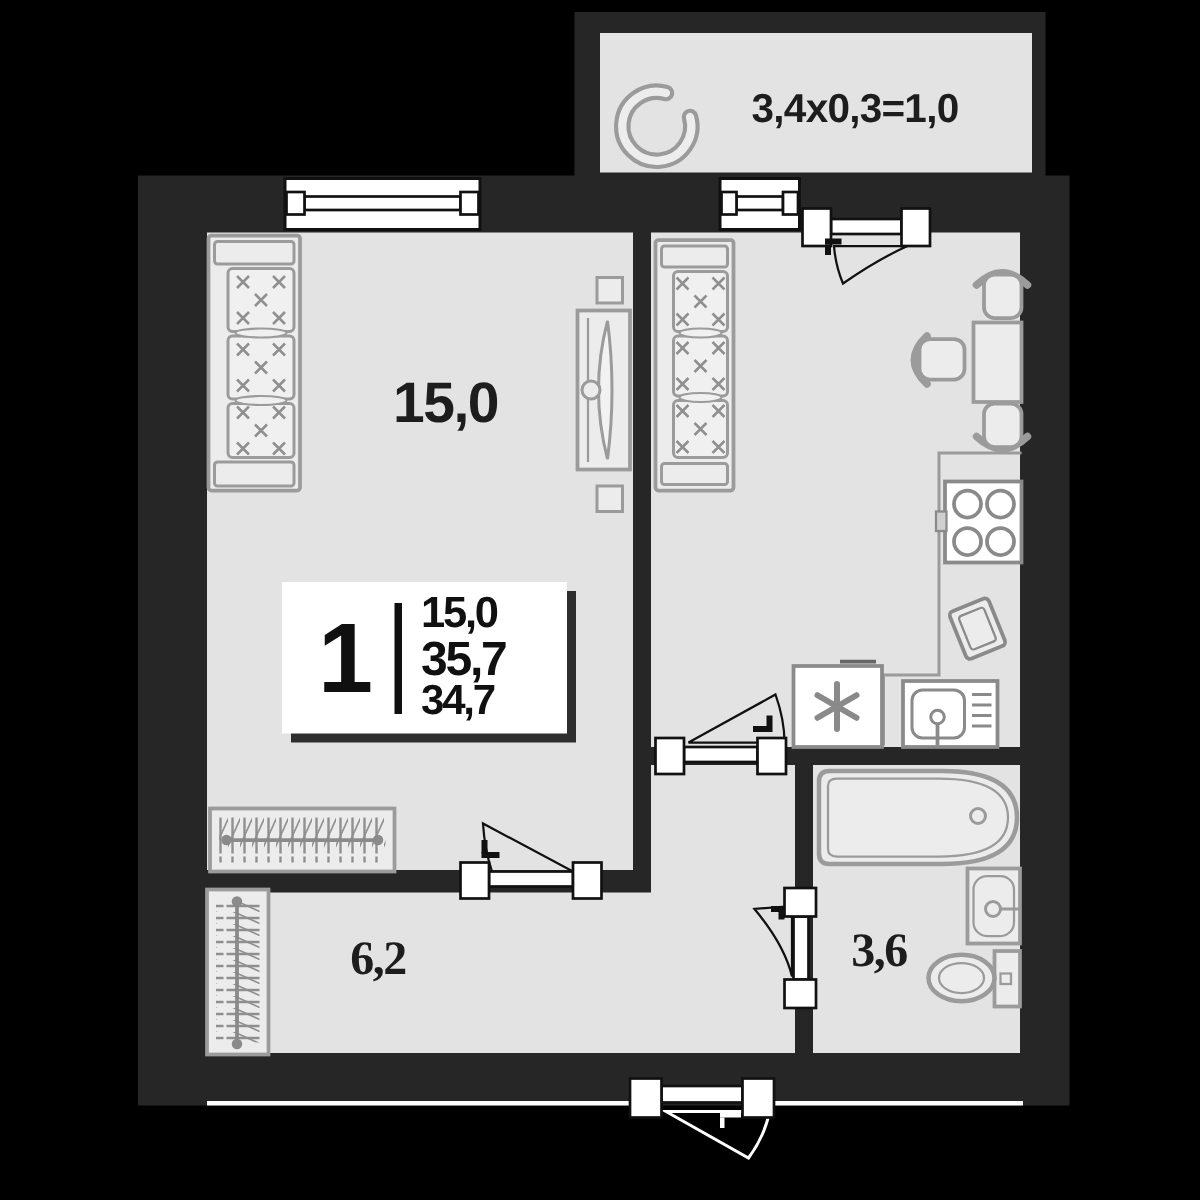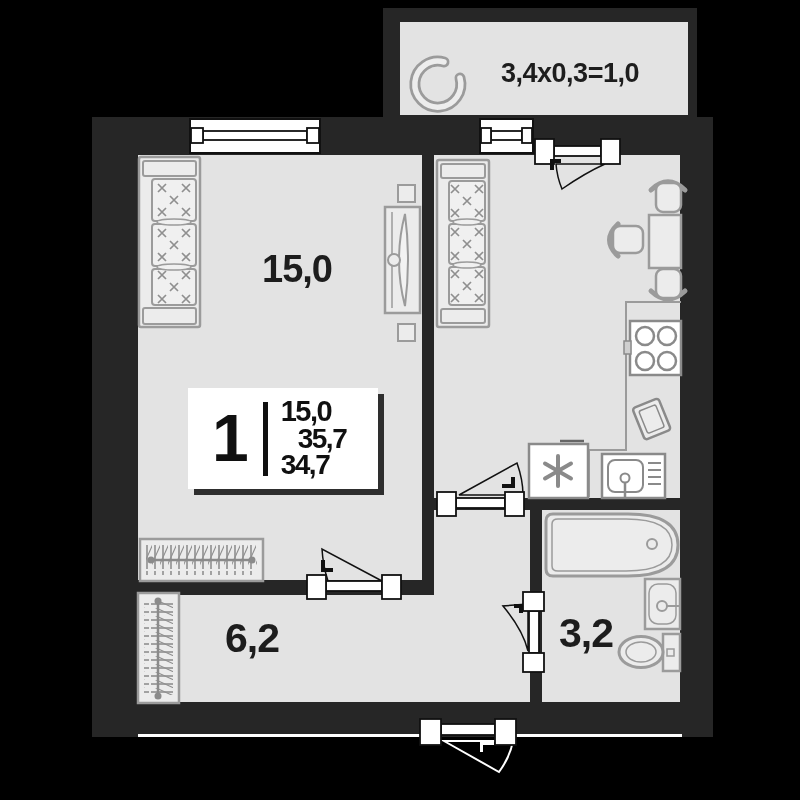--- a/index.html
+++ b/index.html
@@ -19,7 +19,7 @@
   .infobox .col{display:flex;flex-direction:column;justify-content:center;font-weight:bold;
                 letter-spacing:-1.5px;}
   .infobox .v1{font-size:29px;line-height:0.95;}
-  .infobox .v2{font-size:28px;line-height:0.95;margin-left:17px;}
+  .infobox .v2{font-size:32px;line-height:0.95;}
   .infobox .v3{font-size:28px;line-height:0.95;}
 </style>
 </head>

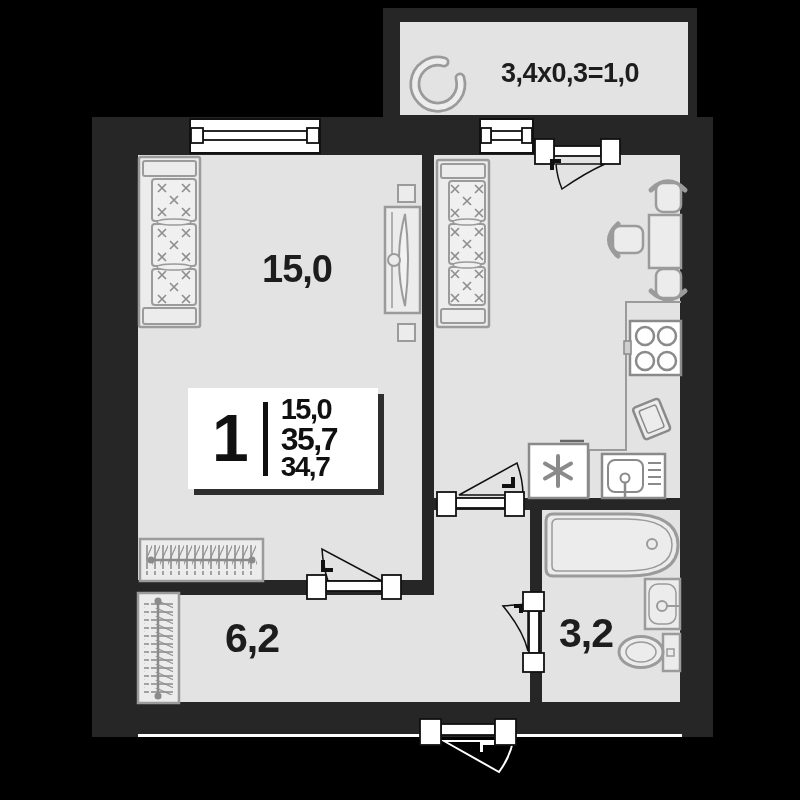--- a/index.html
+++ b/index.html
@@ -9,7 +9,7 @@
   .lbl{position:absolute;transform:translate(-50%,-50%);font-weight:bold;color:#1d1d1d;
        letter-spacing:-1px;white-space:nowrap;line-height:1;text-align:center;}
   .lbl-room-lg{font-size:38px;}
-  .lbl-room-sm{font-size:41px;}
+  .lbl-room-sm{font-size:32px;font-family:Liberation Serif, serif;}
   .lbl-balcony{font-size:27px;letter-spacing:-0.5px;}
   .infobox{position:absolute;left:188px;top:388px;width:190px;height:101px;background:#fff;
            box-shadow:6px 6px 0 #2e2e2e;display:flex;align-items:center;box-sizing:border-box;

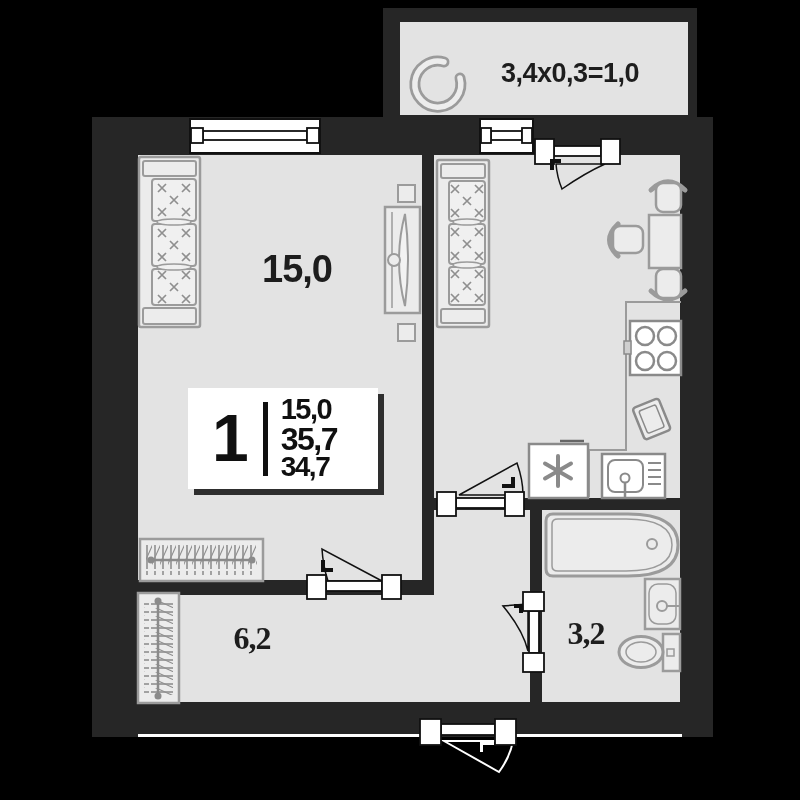--- a/index.html
+++ b/index.html
@@ -251,7 +251,7 @@
   <div class="lbl lbl-balcony" style="left:570px;top:73px;">3,4x0,3=1,0</div>
   <div class="lbl lbl-room-lg" style="left:297px;top:269px;">15,0</div>
   <div class="lbl lbl-room-sm" style="left:252px;top:638px;">6,2</div>
-  <div class="lbl lbl-room-sm" style="left:586px;top:633px;">3,2</div>
+  <div class="lbl lbl-room-sm" style="left:586px;top:633px;">3,6</div>
 
   <div class="infobox">
     <div class="num">1</div>

